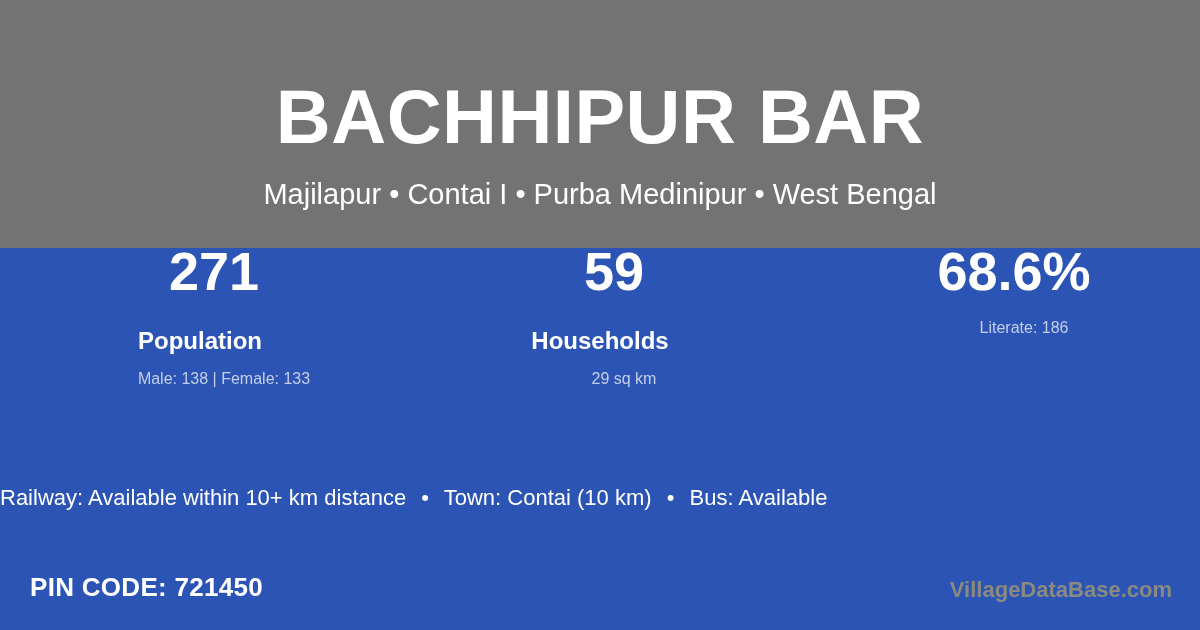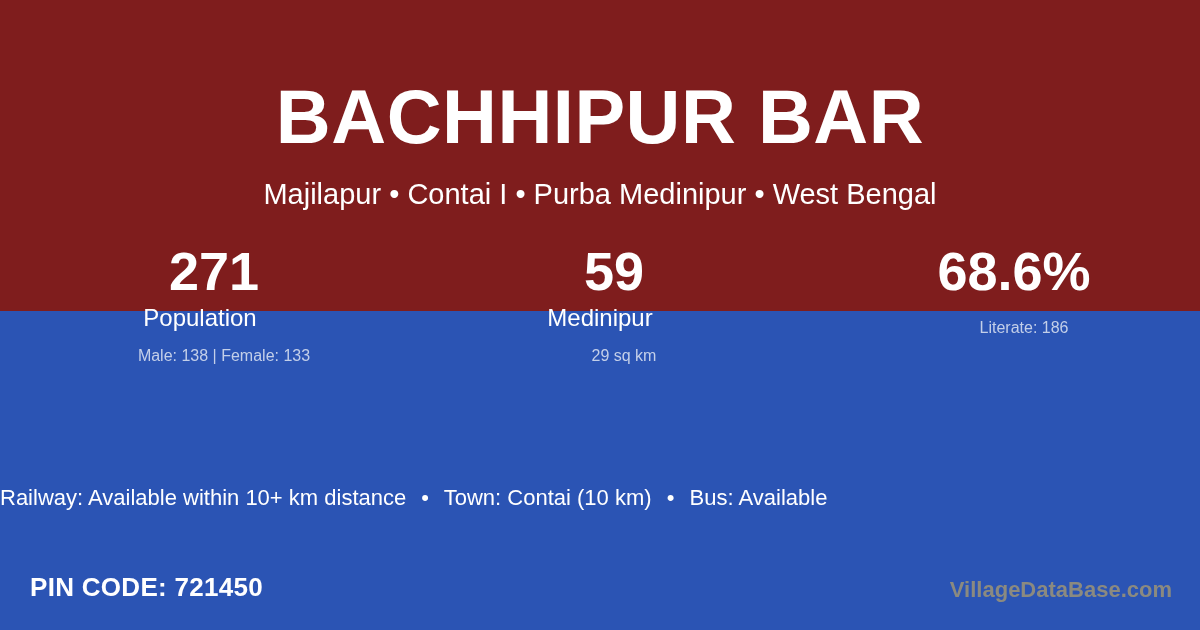--- a/index.html
+++ b/index.html
@@ -25,8 +25,8 @@
     left: 0;
     top: 0;
     width: 1200px;
-    height: 311px;
-    background: #7f1d1d;
+    height: 248px;
+    background: #737373;
   }
   #title {
     position: absolute;

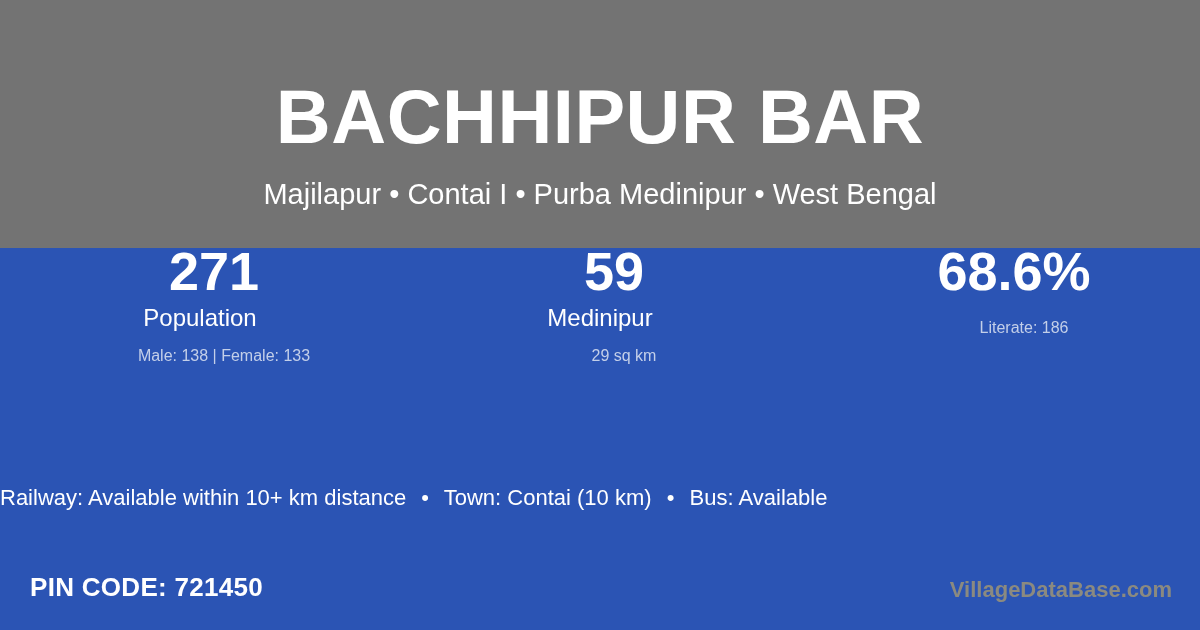--- a/index.html
+++ b/index.html
@@ -81,9 +81,9 @@
     display: block;
     color: #ffffff;
     font-size: 24px;
-    font-weight: 400;
+    font-weight: 700;
     line-height: 1;
-    margin-top: 4px;
+    margin-top: 27px;
   }
   .stat-sub {
     display: block;

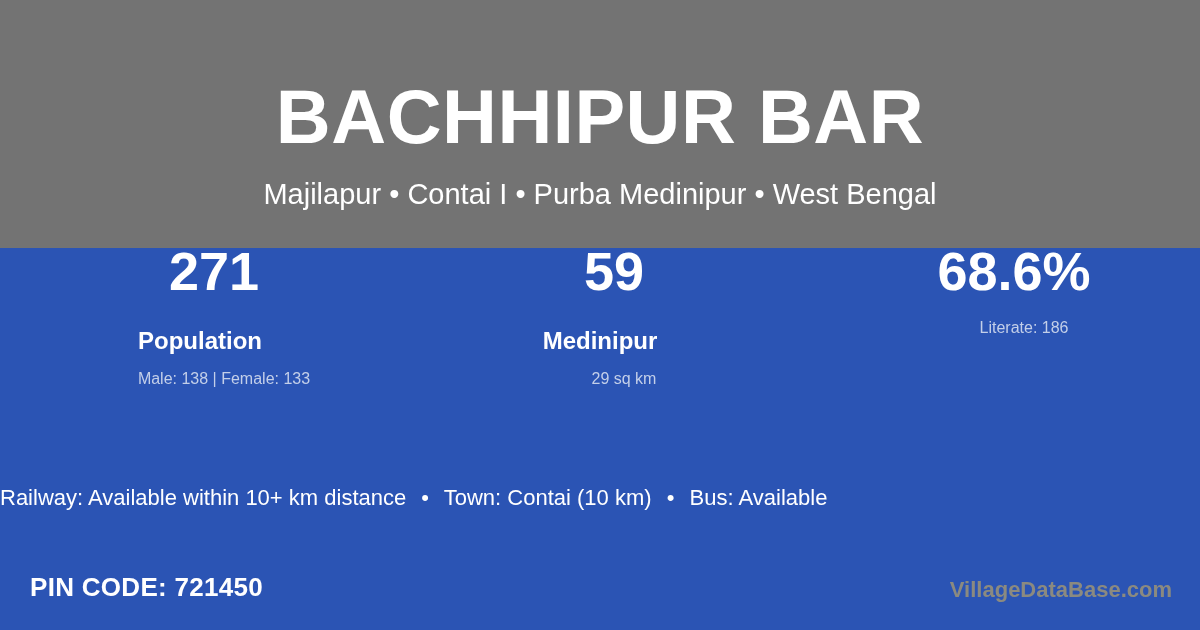--- a/index.html
+++ b/index.html
@@ -164,7 +164,7 @@
 
     <div class="stat">
       <span class="stat-value">59</span>
-      <span class="stat-label">Medinipur</span>
+      <span class="stat-label">Households</span>
       <span class="stat-sub">29 sq km</span>
     </div>
 

